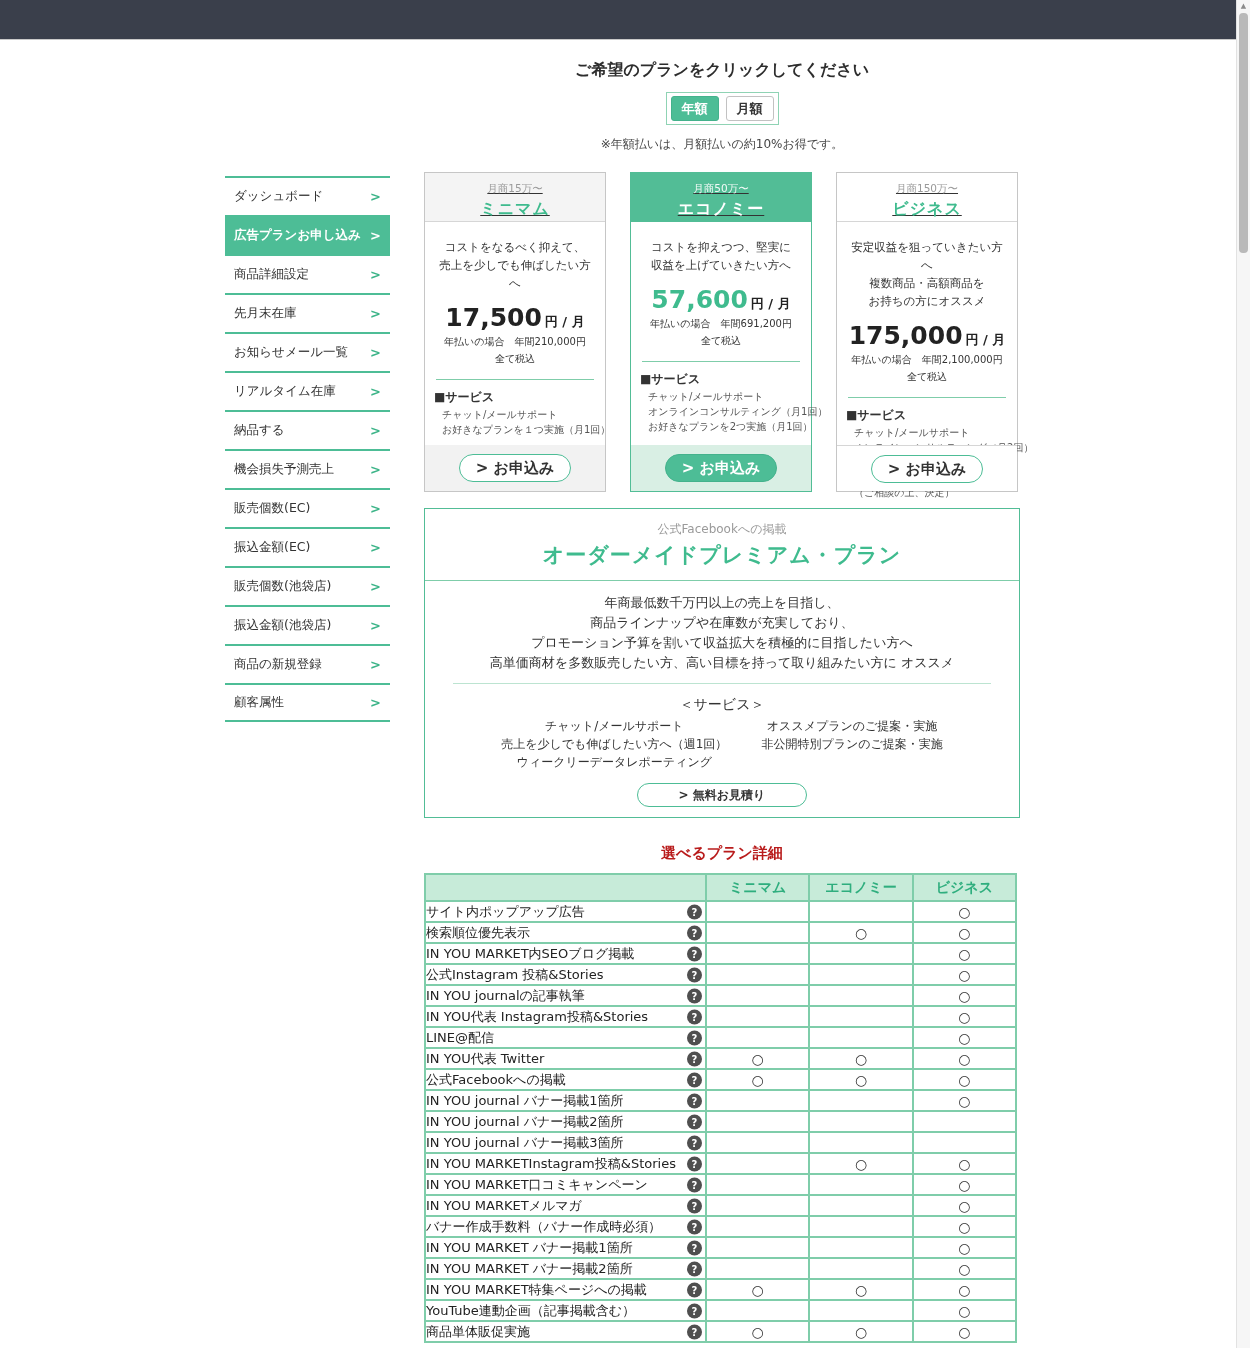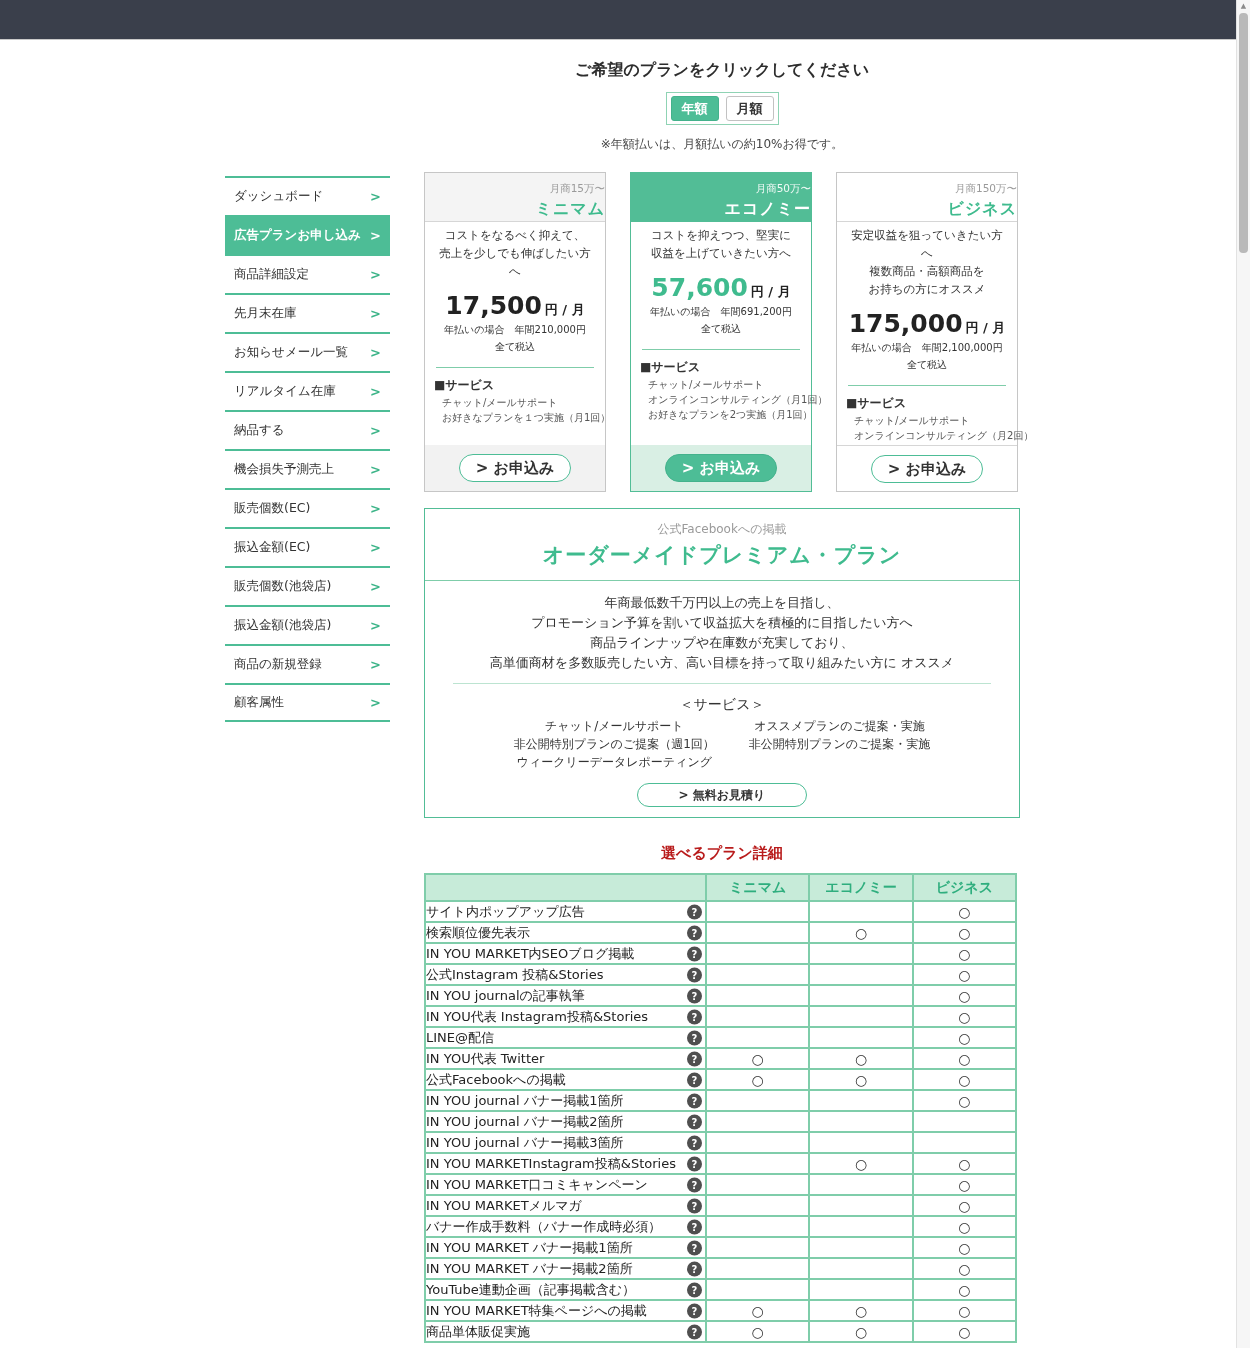--- a/index.html
+++ b/index.html
@@ -37,7 +37,7 @@
   .cards { display:flex; gap:24px; }
   .card { position:relative; width:182px; height:320px; border:1px solid #c6c6c6; background:#fff; }
   .card.featured { border-color:#52bd96; }
-  .card-head { height:49px; padding-top:9px; text-align:right; background:#f4f4f4; border-bottom:1px solid #d6d6d6; }
+  .card-head { height:49px; padding-top:9px; text-align:center; background:#f4f4f4; border-bottom:1px solid #d6d6d6;text-decoration:underline; }
   .card:nth-child(3) .card-head { background:#fff; }
   .card.featured .card-head { background:#52bd96; border-bottom:none; }
   .card-range { font-size:10.5px; color:#9a9a9a; }

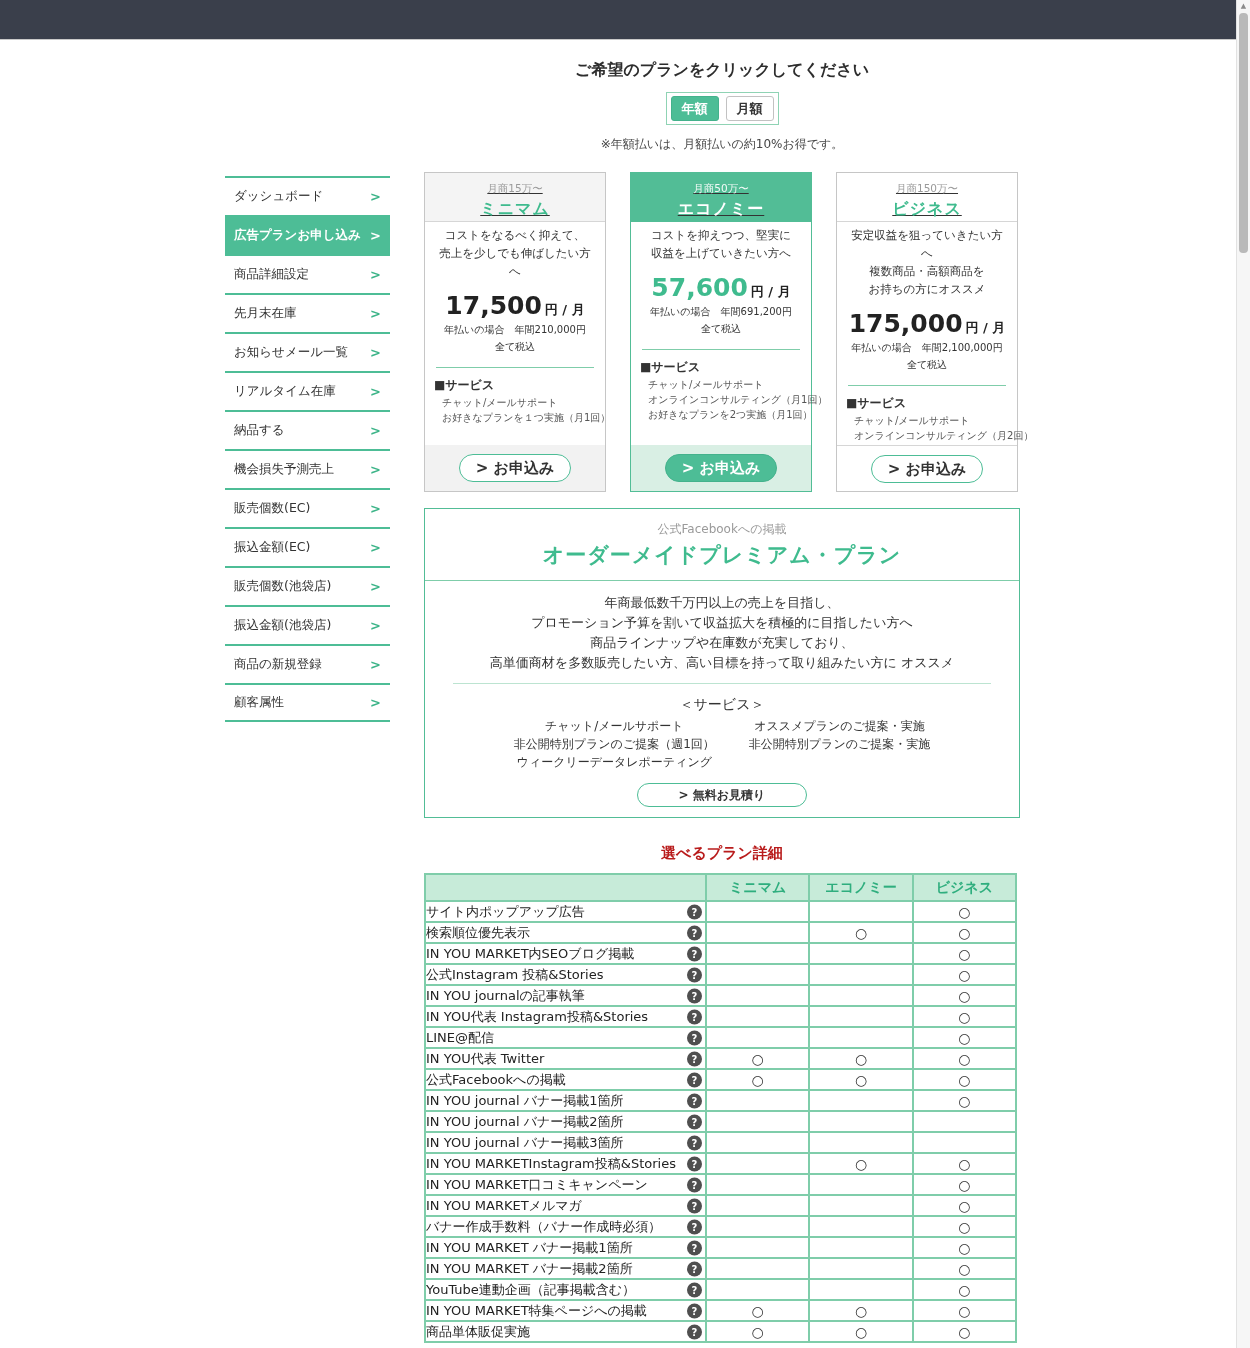--- a/index.html
+++ b/index.html
@@ -45,7 +45,7 @@
   .card-name { font-size:16px; font-weight:bold; color:#3fbb8e; margin-top:3px; letter-spacing:1px; }
   .card.featured .card-name { color:#fff; }
   .card-body { padding:0 9px; text-align:center; }
-  .card-desc { margin-top:4px; font-size:11.5px; color:#333; line-height:18px; }
+  .card-desc { margin-top:16px; font-size:11.5px; color:#333; line-height:18px; }
   .card-price { margin-top:11px; color:#222; white-space:nowrap; }
   .price-num { font-size:25px; font-weight:bold; }
   .card.featured .price-num { color:#3fbb8e; }

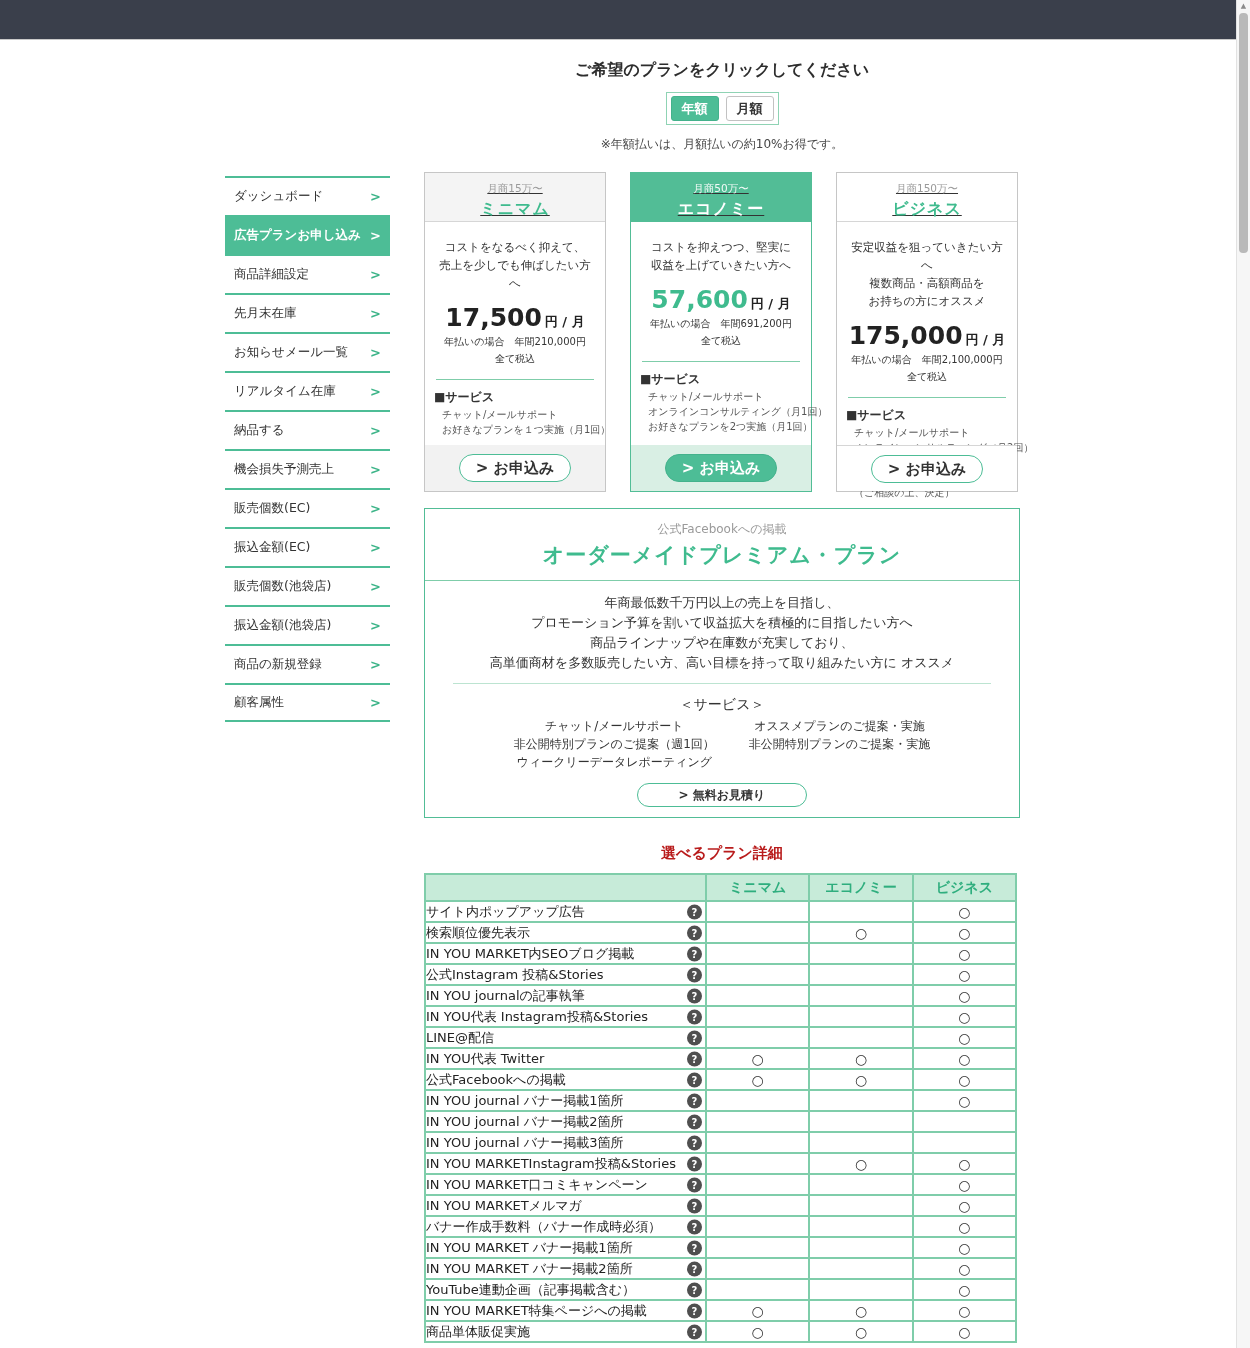--- a/index.html
+++ b/index.html
@@ -250,8 +250,8 @@
       </div>
       <div class="prem-body">
         <div>年商最低数千万円以上の売上を目指し、</div>
+        <div>商品ラインナップや在庫数が充実しており、</div>
         <div>プロモーション予算を割いて収益拡大を積極的に目指したい方へ</div>
-        <div>商品ラインナップや在庫数が充実しており、</div>
         <div>高単価商材を多数販売したい方、高い目標を持って取り組みたい方に オススメ</div>
       </div>
       <div class="prem-divider"></div>

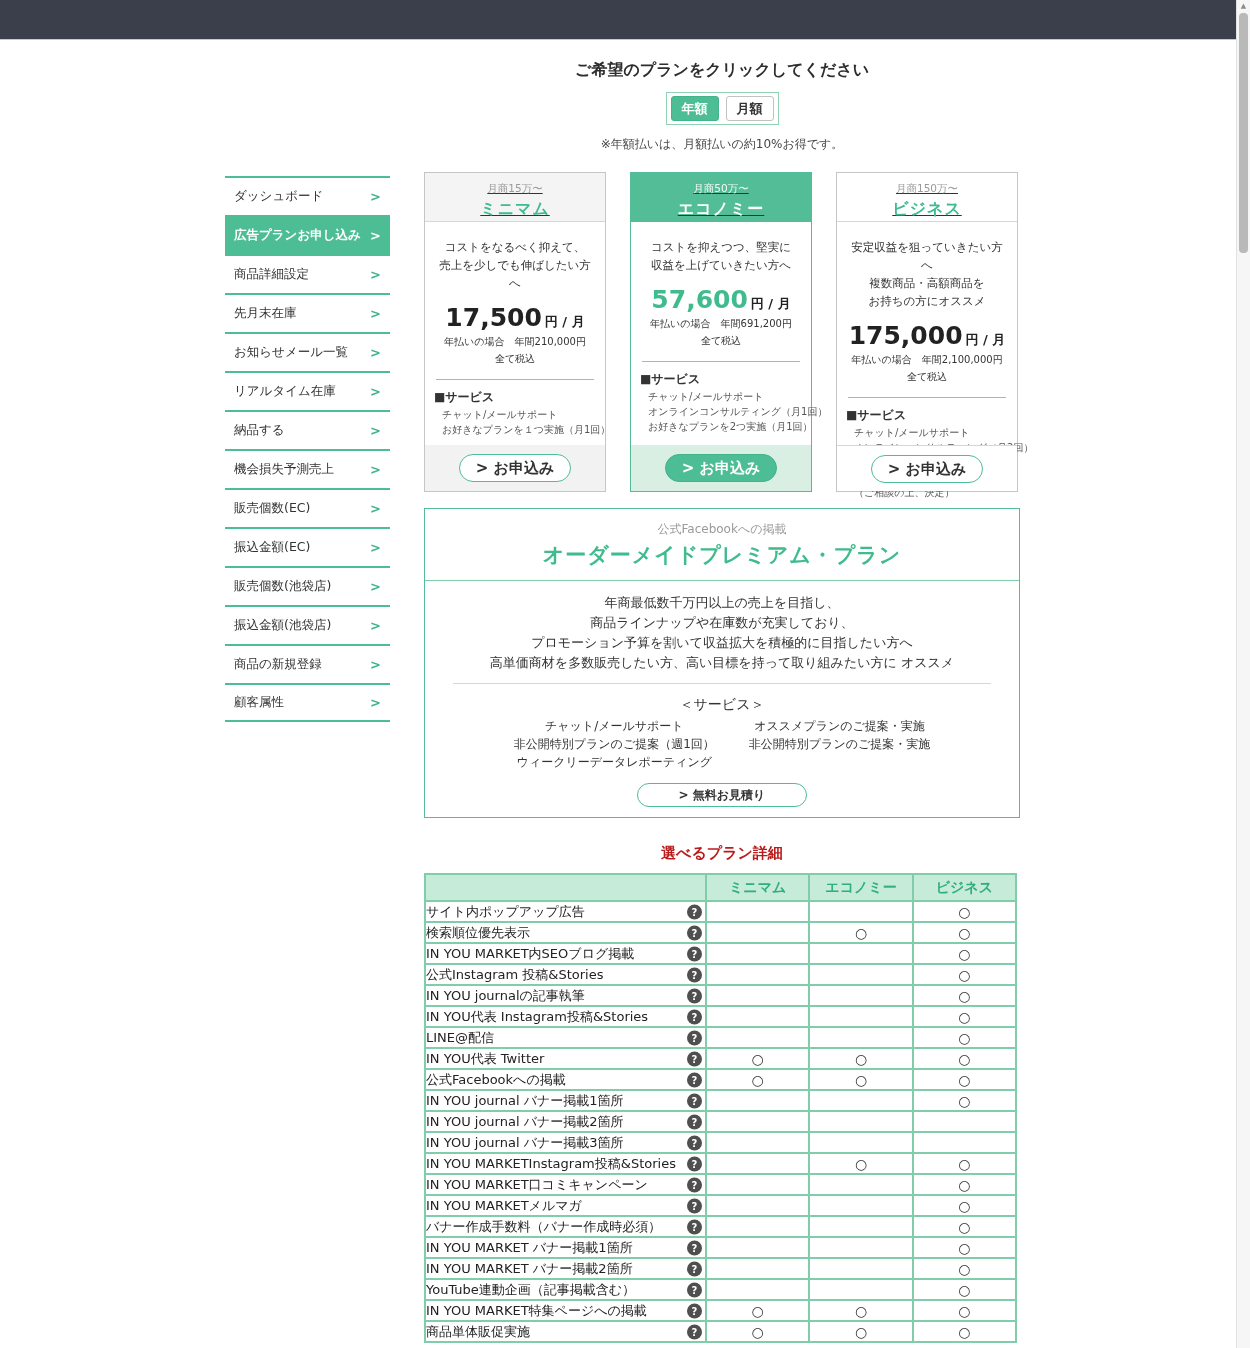--- a/index.html
+++ b/index.html
@@ -259,7 +259,7 @@
       <div class="prem-cols">
         <div class="prem-col">
           <div>チャット/メールサポート</div>
-          <div>非公開特別プランのご提案（週1回）</div>
+          <div>売上を少しでも伸ばしたい方へ（週1回）</div>
           <div>ウィークリーデータレポーティング</div>
         </div>
         <div class="prem-col">

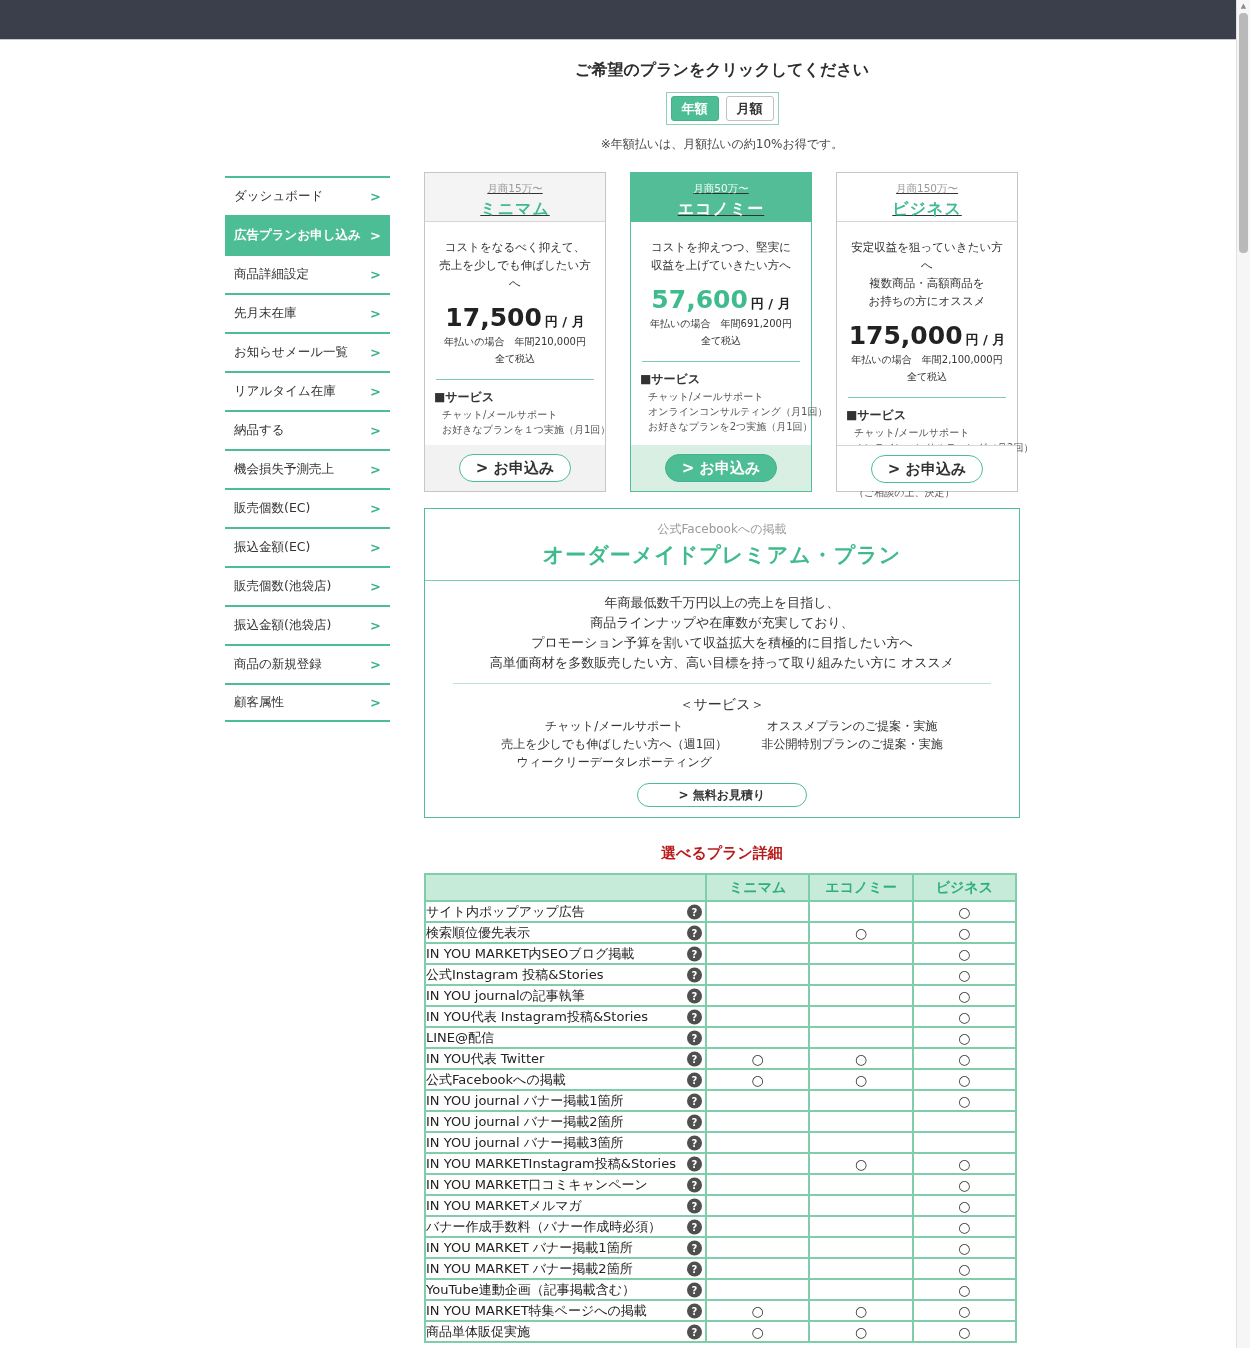--- a/index.html
+++ b/index.html
@@ -397,15 +397,15 @@
               <td class="mark"><span>○</span></td>
             </tr>
             <tr>
+              <td class="feat"><span>IN YOU MARKET特集ページへの掲載</span><span class="help">?</span></td>
+              <td class="mark"><span>○</span></td>
+              <td class="mark"><span>○</span></td>
+              <td class="mark"><span>○</span></td>
+            </tr>
+            <tr>
               <td class="feat"><span>YouTube連動企画（記事掲載含む）</span><span class="help">?</span></td>
               <td class="mark"></td>
               <td class="mark"></td>
-              <td class="mark"><span>○</span></td>
-            </tr>
-            <tr>
-              <td class="feat"><span>IN YOU MARKET特集ページへの掲載</span><span class="help">?</span></td>
-              <td class="mark"><span>○</span></td>
-              <td class="mark"><span>○</span></td>
               <td class="mark"><span>○</span></td>
             </tr>
             <tr>

